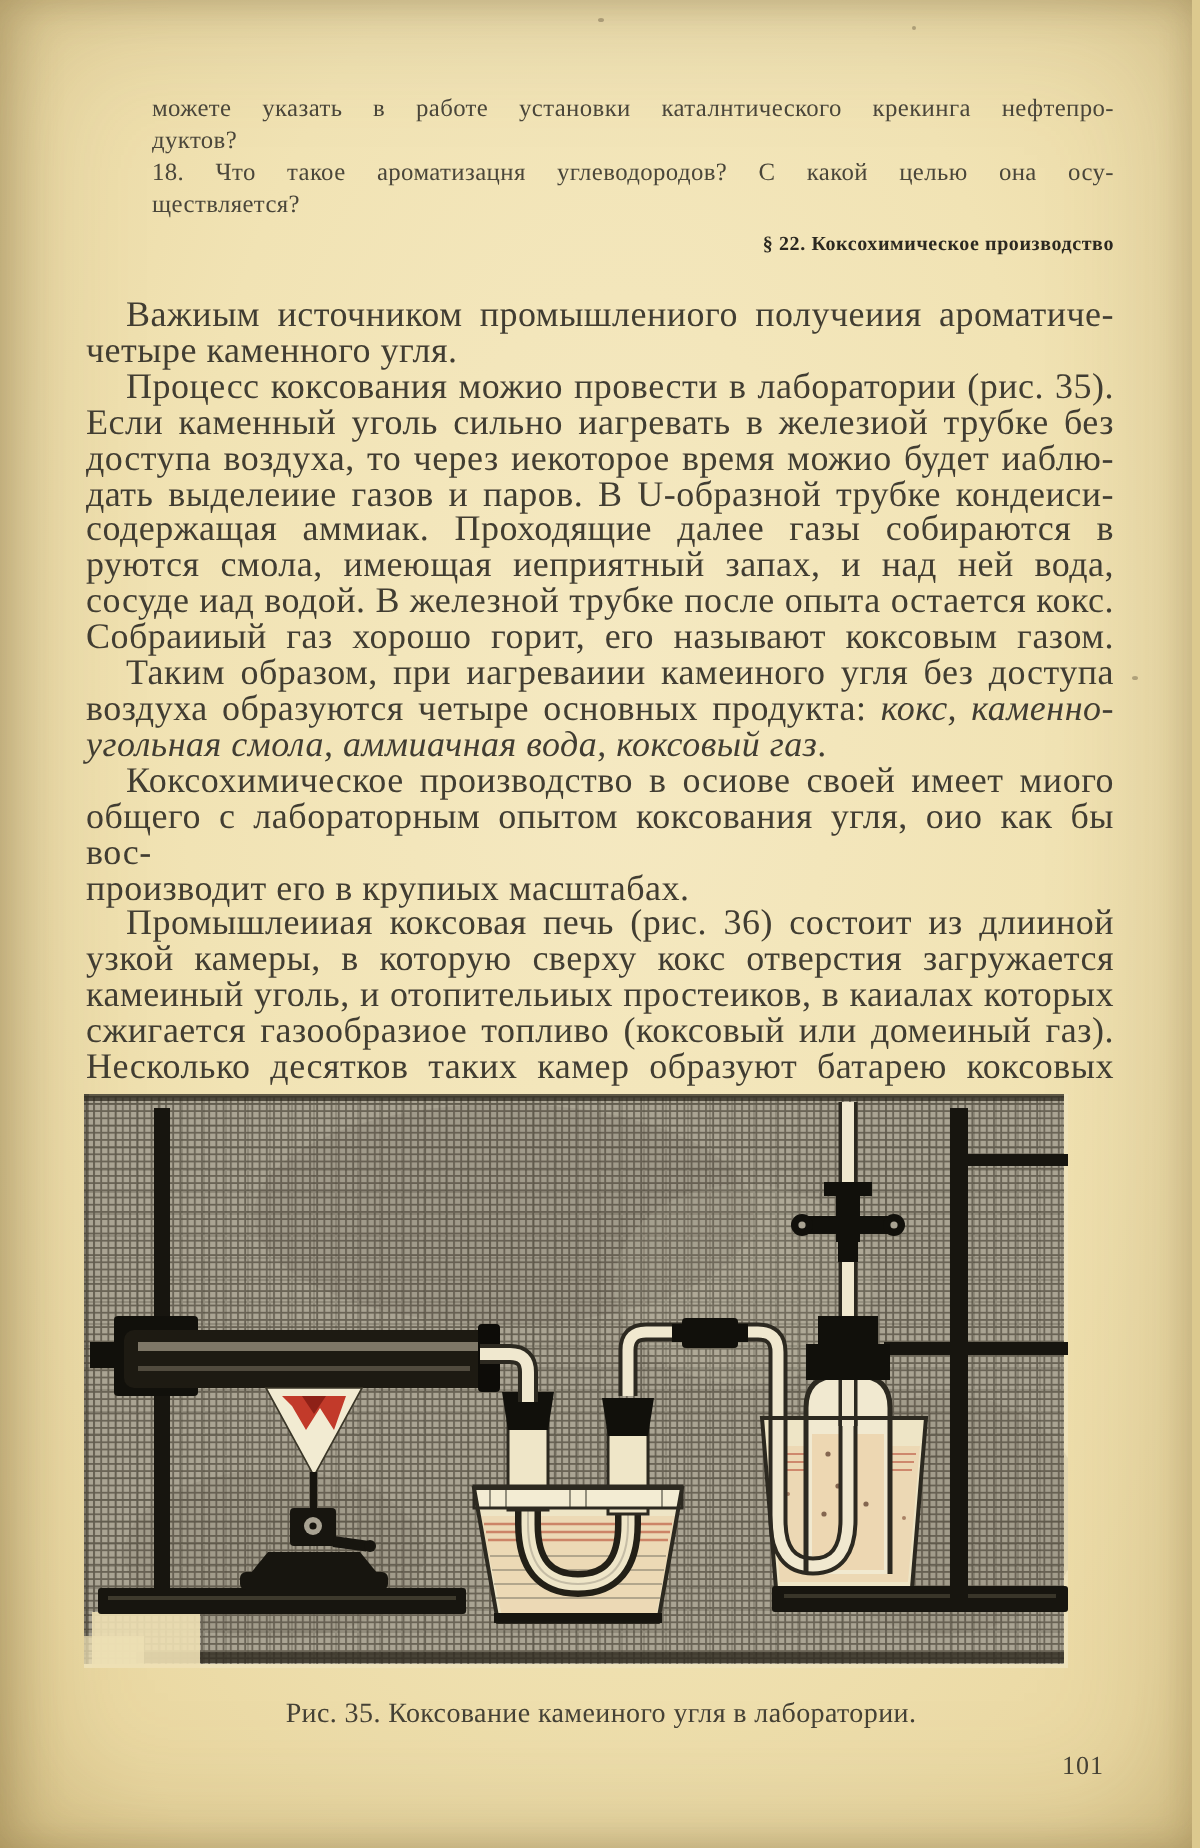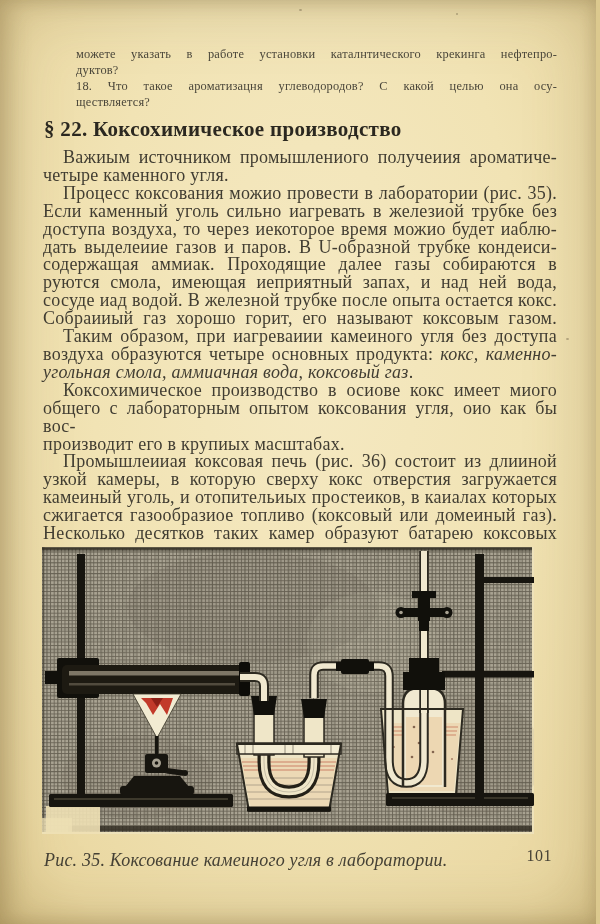--- a/index.html
+++ b/index.html
@@ -22,7 +22,7 @@
   }
   .heading{
     position:absolute;left:44px;top:117px;width:513px;
-    text-align:left;font-weight:bold;font-size:21px;color:#2b2820;letter-spacing:.3px;
+    text-align:right;font-weight:bold;font-size:10px;color:#2b2820;letter-spacing:.3px;
   }
   .body-text{
     position:absolute;left:43px;top:149px;width:514px;

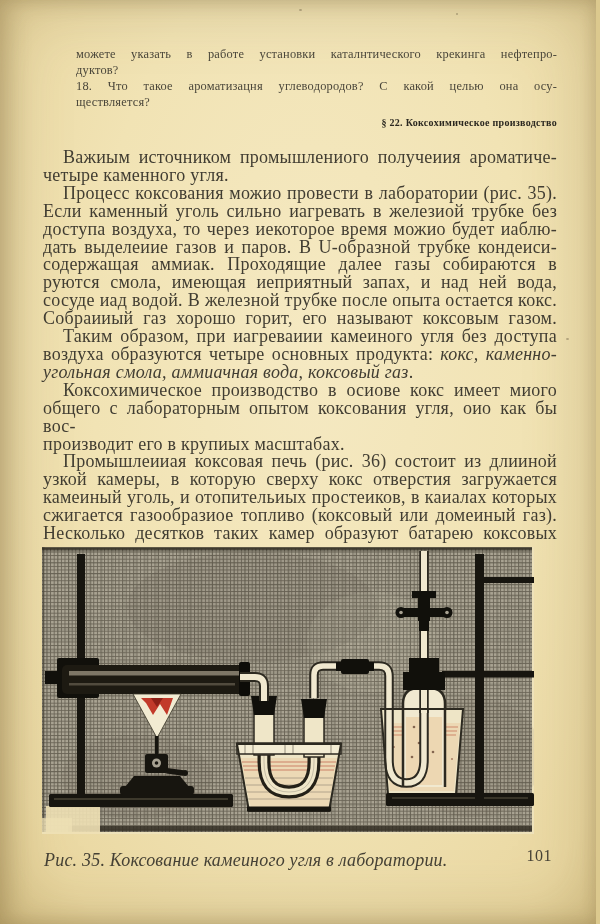--- a/index.html
+++ b/index.html
@@ -77,7 +77,7 @@
     <div class="line"><span>воздуха образуются четыре основных продукта: </span><i>кокс, каменно-</i></div>
     <div class="line last"><i>угольная смола, аммиачная вода, коксовый газ</i><span>.</span></div>
 
-    <div class="line first">Коксохимическое производство в осиове кокс имеет миого</div>
+    <div class="line first">Коксохимическое производство в осиове своей имеет миого</div>
     <div class="line">общего с лабораторным опытом коксования угля, оио как бы вос-</div>
     <div class="line last">производит его в крупиых масштабах.</div>
 

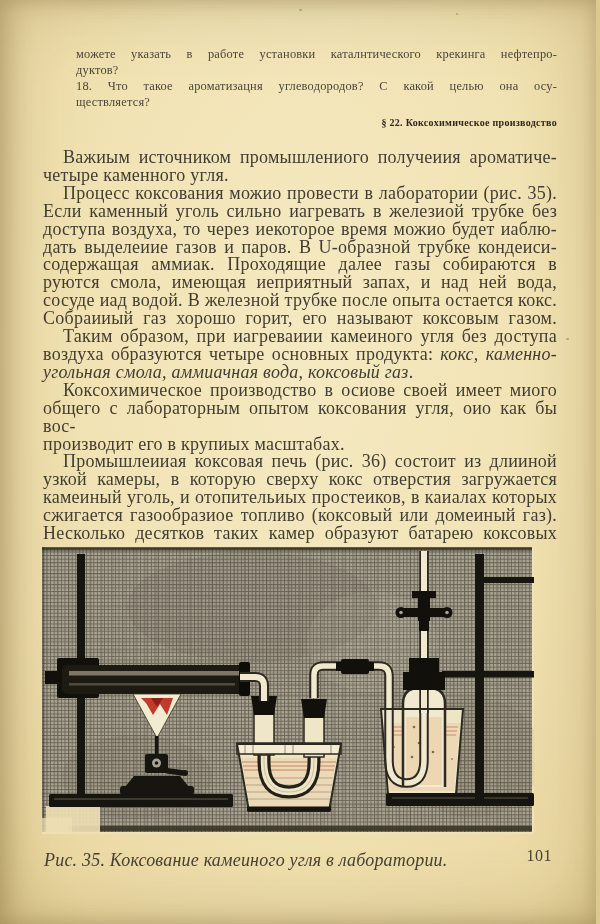--- a/index.html
+++ b/index.html
@@ -38,7 +38,7 @@
   .figure svg{display:block;width:492px;height:287px;}
   .caption{
     position:absolute;left:44px;top:850px;width:513px;
-    text-align:left;font-size:18px;letter-spacing:.2px;color:#454135;font-style:italic;
+    text-align:center;font-size:14px;letter-spacing:.2px;color:#454135;
   }
   .pagenum{
     position:absolute;right:44px;top:847px;

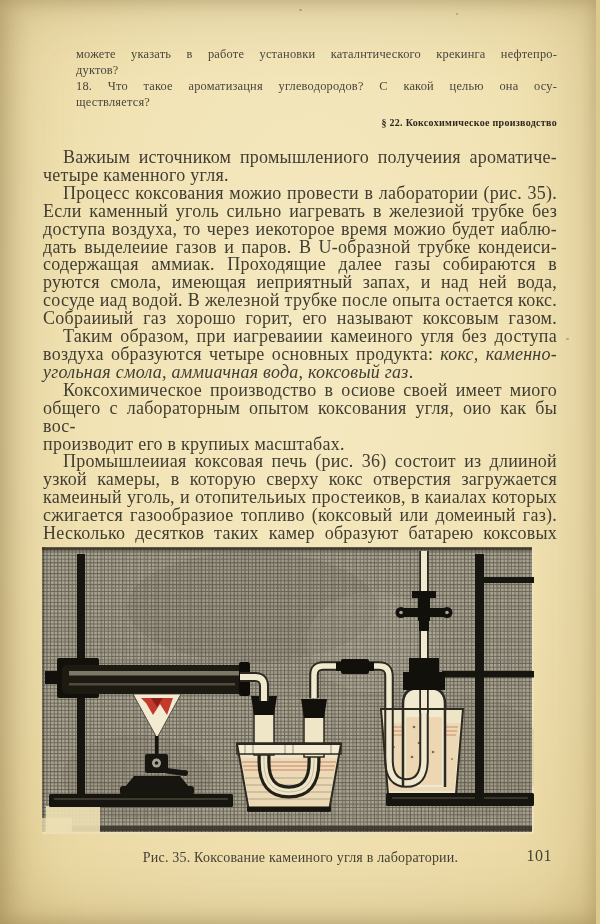--- a/index.html
+++ b/index.html
@@ -41,8 +41,8 @@
     text-align:center;font-size:14px;letter-spacing:.2px;color:#454135;
   }
   .pagenum{
-    position:absolute;right:44px;top:847px;
-    font-size:16px;letter-spacing:.5px;color:#454135;font-family:Liberation Serif, serif;
+    position:absolute;right:44px;top:875px;
+    font-size:13px;letter-spacing:.5px;color:#454135;font-family:Liberation Serif, serif;
   }
   .speck{position:absolute;border-radius:50%;background:#6d6045;opacity:.45;}
 </style>

